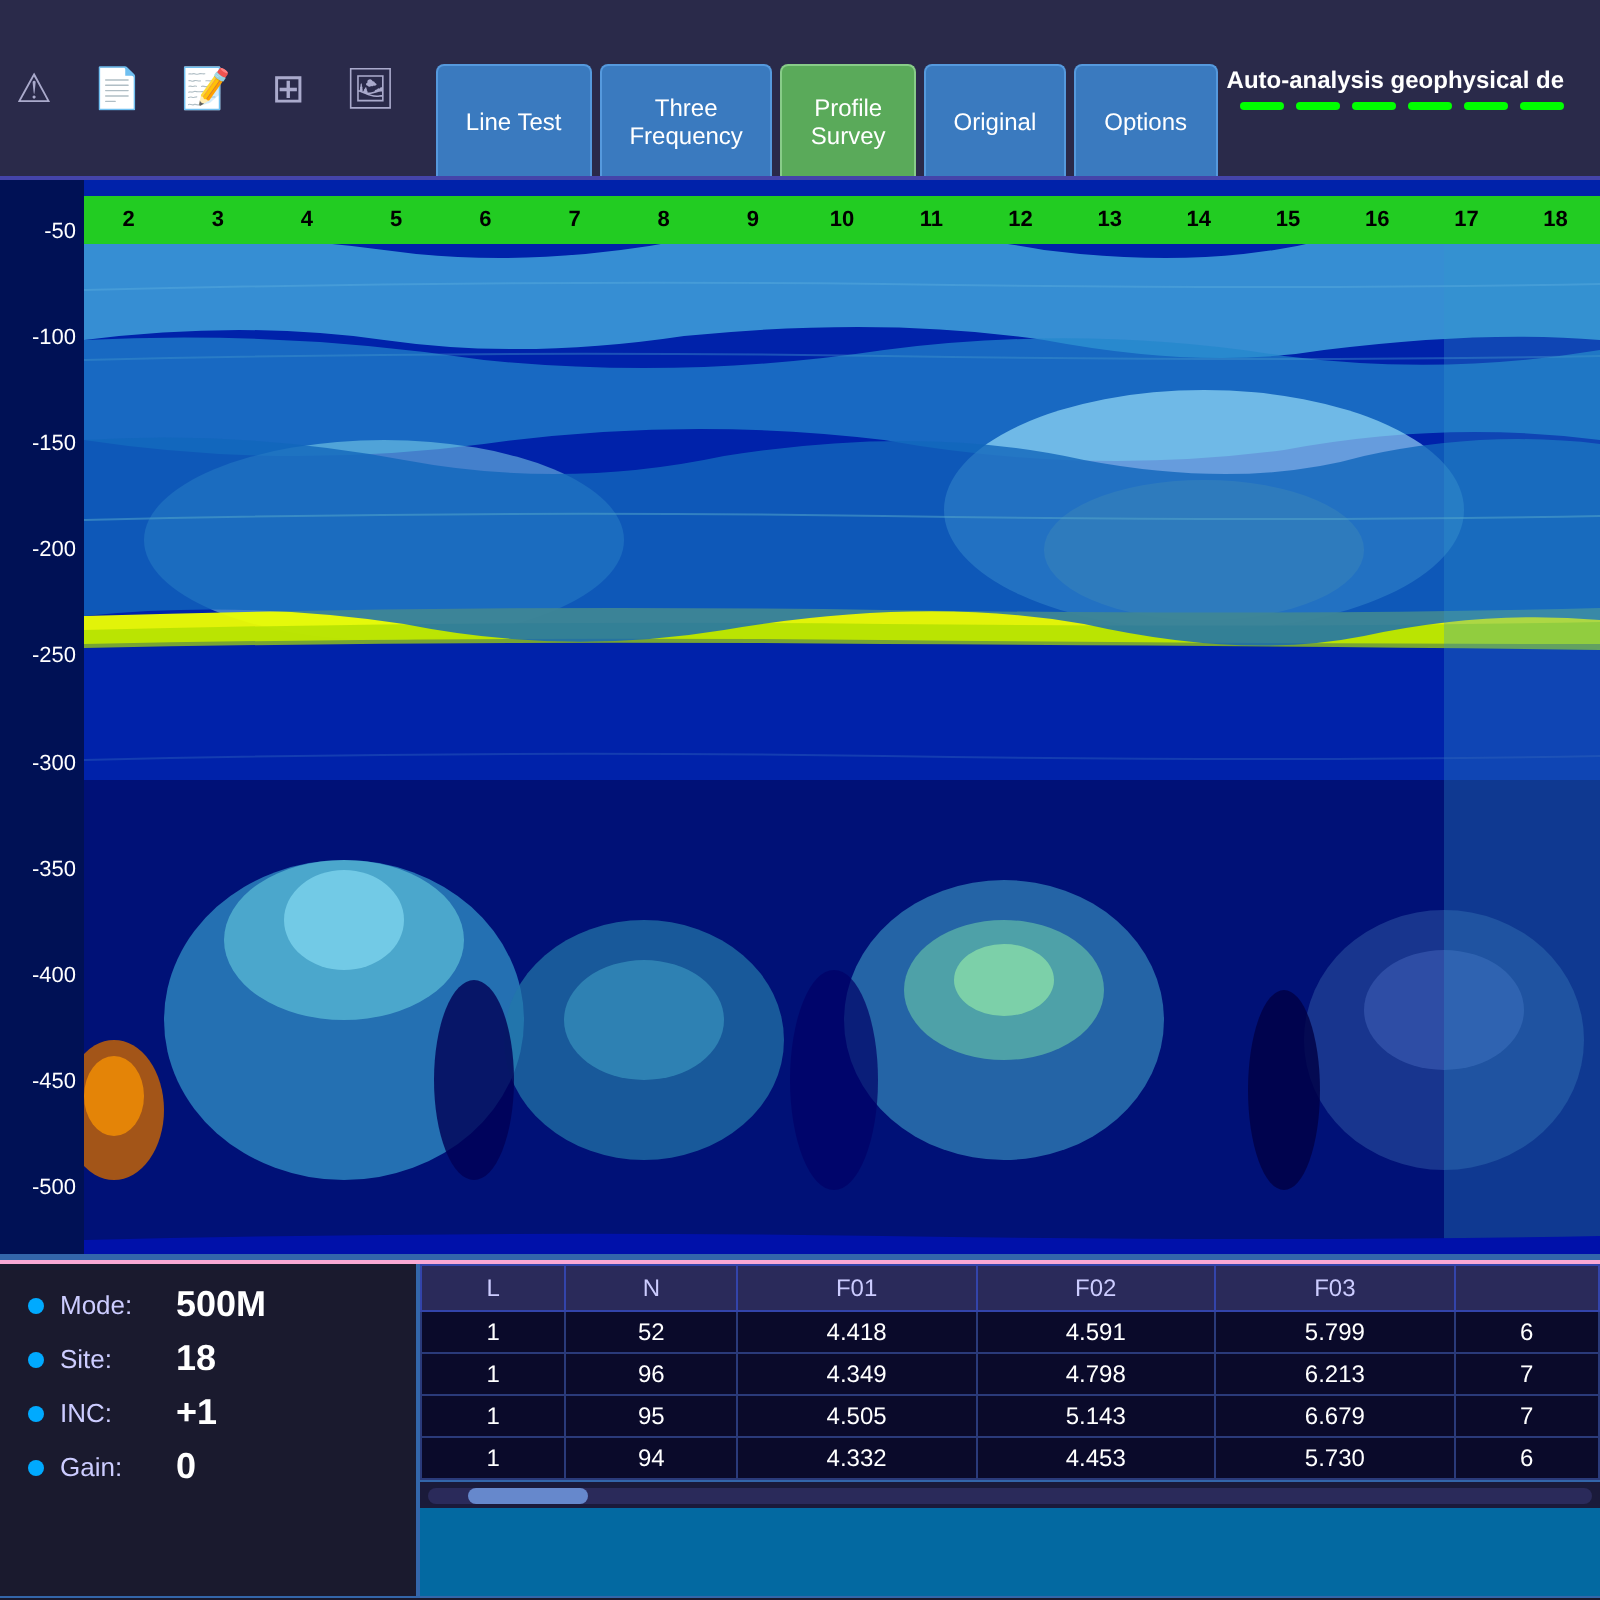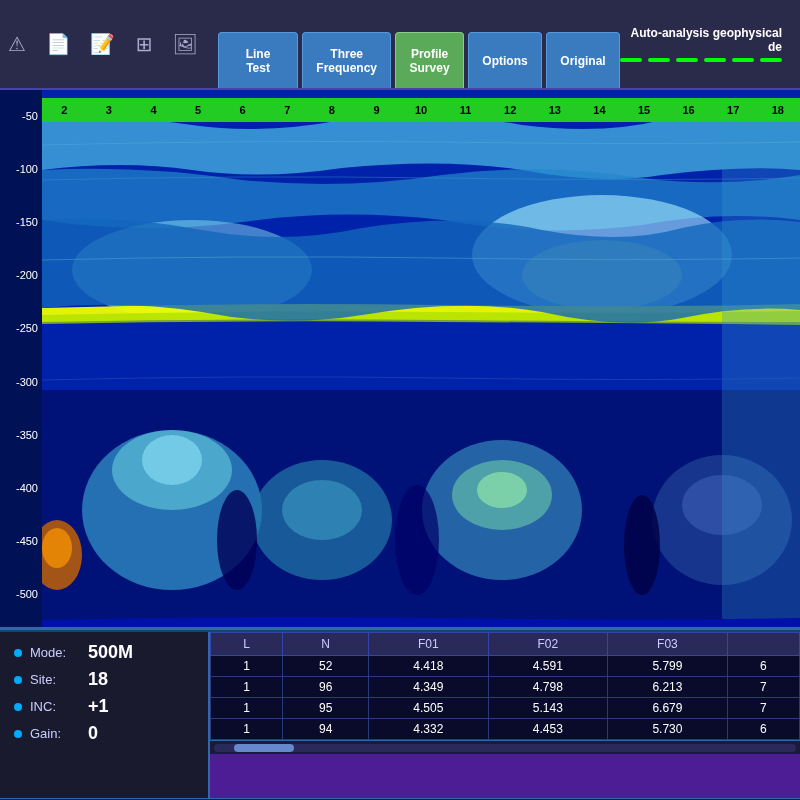--- a/index.html
+++ b/index.html
@@ -48,7 +48,7 @@
       padding: 6px 14px;
       cursor: pointer;
       font-size: 12px;
-      font-weight: bold;
+      font-weight: normal;
       text-align: center;
       border-radius: 4px 4px 0 0;
       min-width: 60px;

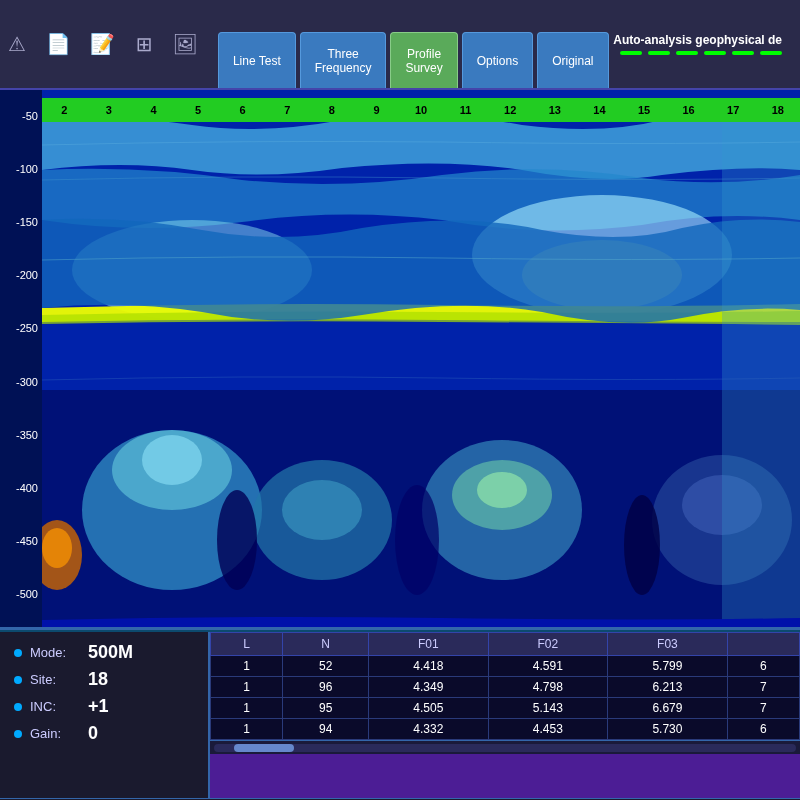--- a/index.html
+++ b/index.html
@@ -287,8 +287,8 @@
 Frequency</div>
     <div class="nav-tab active" style="white-space:pre-line;">Profile
 Survey</div>
+    <div class="nav-tab">Original</div>
     <div class="nav-tab">Options</div>
-    <div class="nav-tab">Original</div>
   </div>
 
   <div class="title-area">

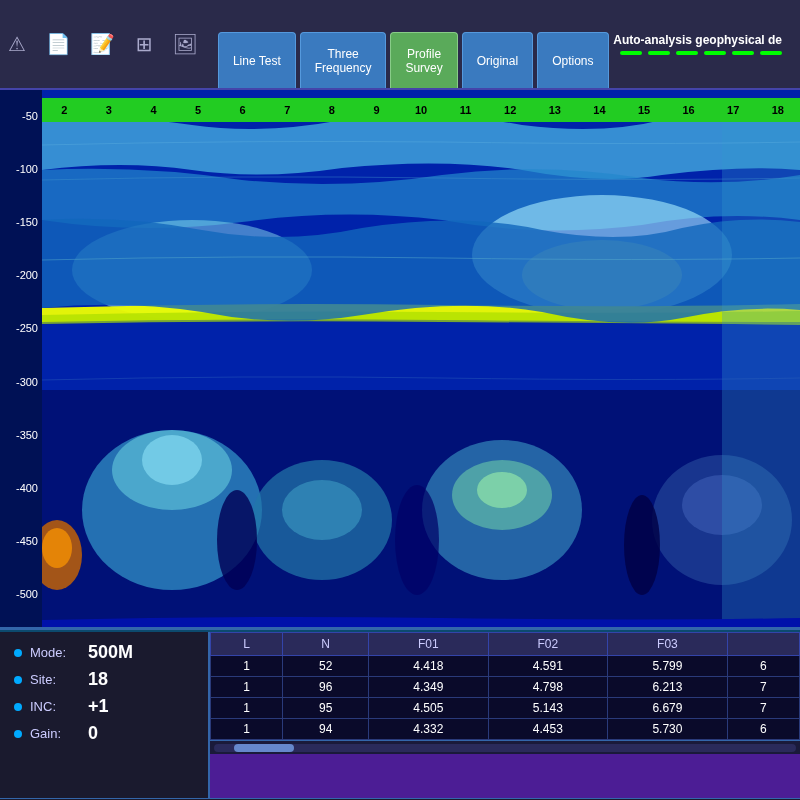--- a/index.html
+++ b/index.html
@@ -160,9 +160,9 @@
     
     .bottom-panel {
       display: flex;
-      background: #4c1d95;
+      background: #0369a1;
       height: 168px;
-      border-top: 2px solid #0c4a6e;
+      border-top: 2px solid #f9a8d4;
     }
 
     .info-panel {

